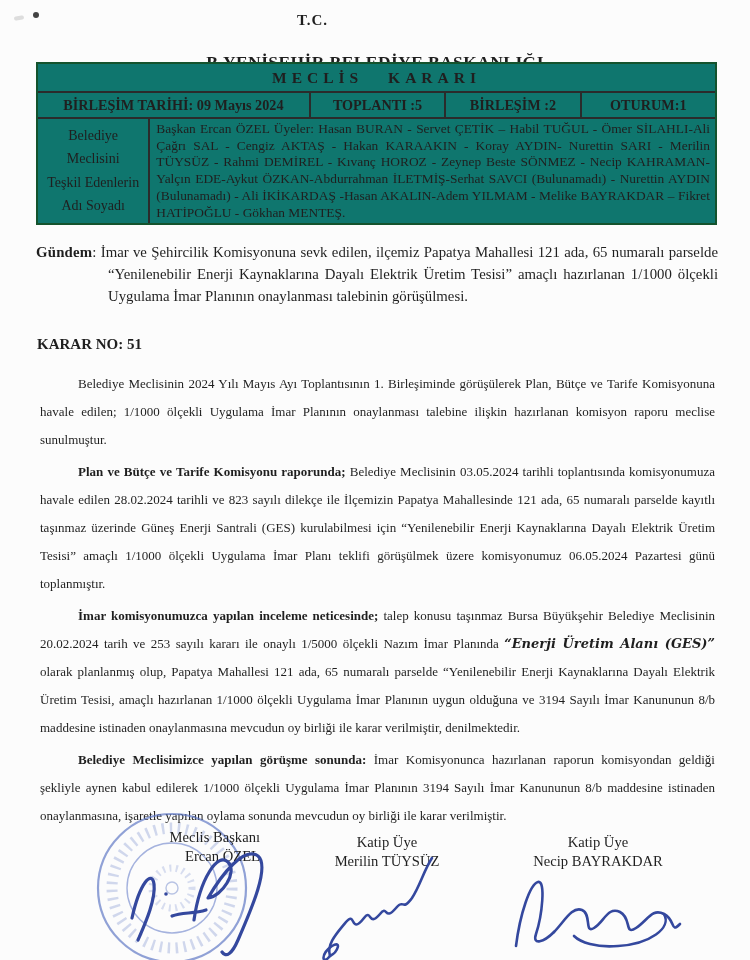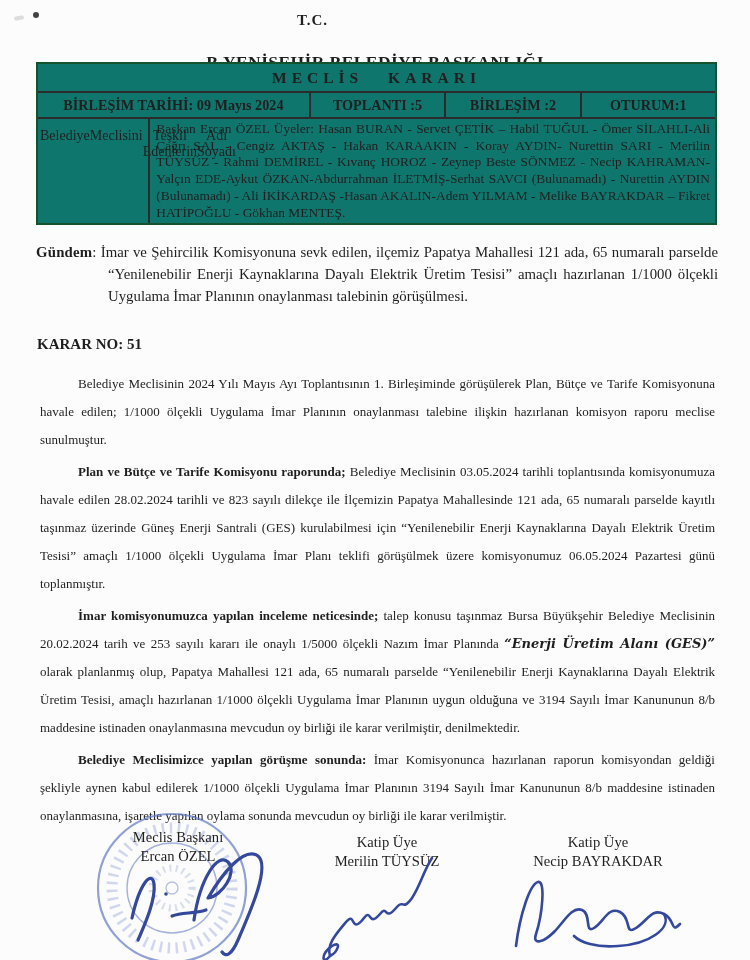--- a/index.html
+++ b/index.html
@@ -58,7 +58,7 @@
   .w40{width:40%;}.w20{width:20%;}
   .t-label{
     width:16.3%;box-sizing:border-box;
-    display:flex;flex-direction:row;justify-content:space-between;
+    display:flex;flex-direction:column;justify-content:space-between;
     text-align:center;font-size:14px;
     padding:9px 2px;
   }

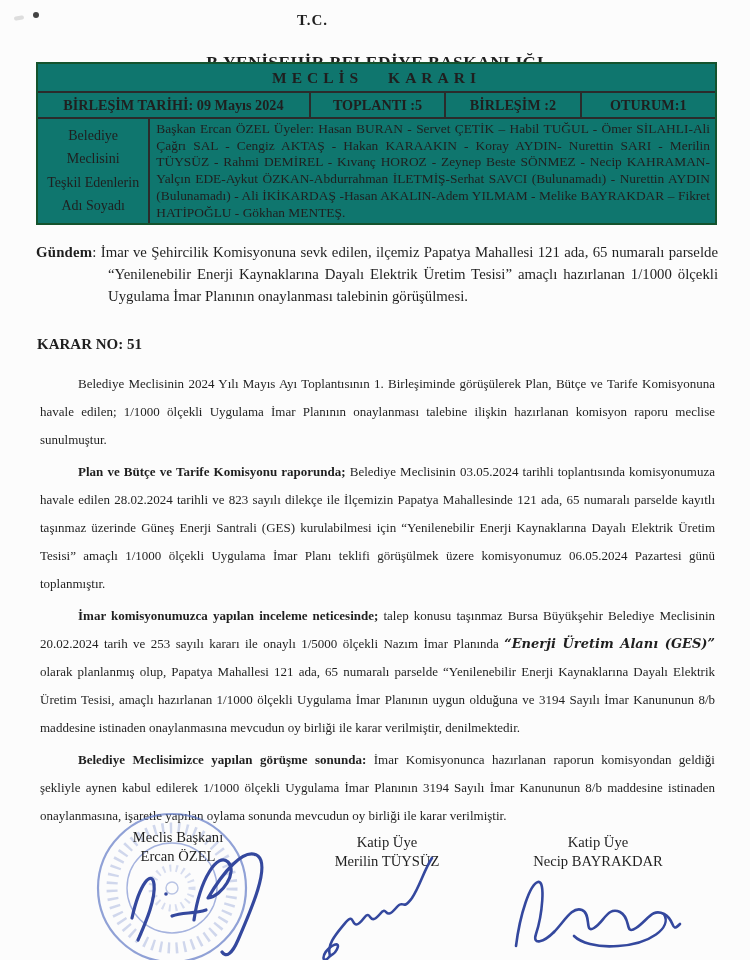--- a/index.html
+++ b/index.html
@@ -95,7 +95,7 @@
   .ital{font-style:italic;font-weight:bold;font-family:"DejaVu Serif","Liberation Serif",serif;}
   
   .sig-col{position:absolute;text-align:center;font-size:14.6px;line-height:19px;z-index:3;}
-  .sig-left{left:78px;top:828px;width:200px;}
+  .sig-left{left:60px;top:828px;width:200px;text-align:right;}
   .sig-center{left:292px;top:833px;width:190px;}
   .sig-right{left:498px;top:833px;width:200px;}
   .stamp{position:absolute;left:92px;top:806px;z-index:1;opacity:.85;}

